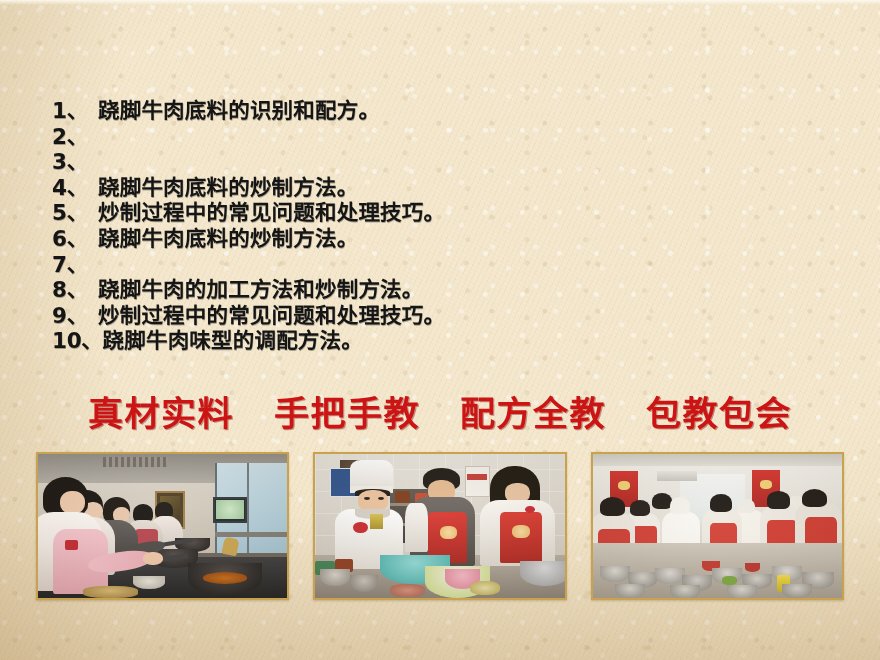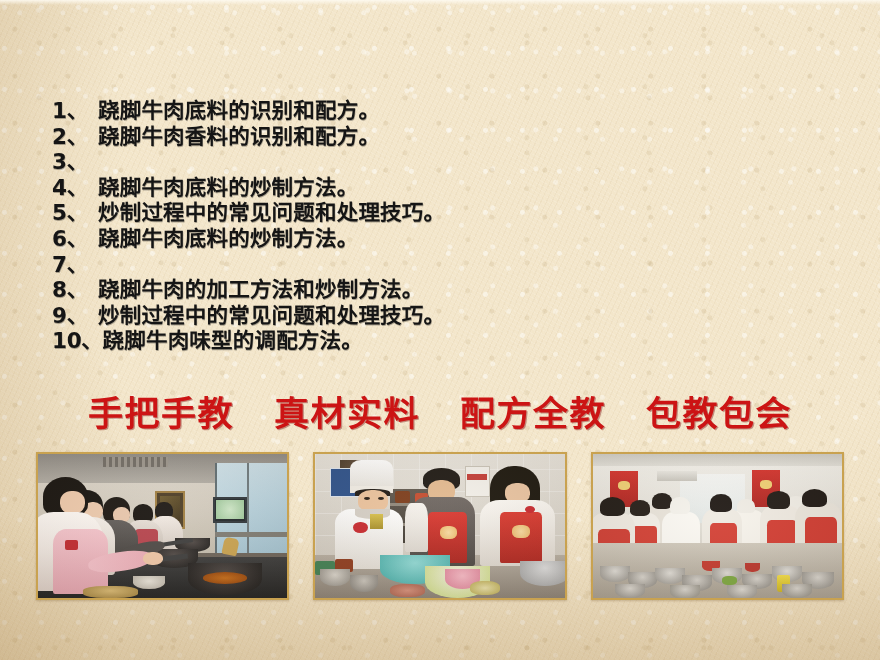--- a/index.html
+++ b/index.html
@@ -433,7 +433,6 @@
 
     <div class="outline-item">
       <span class="outline-index">2、</span>
-      <span class="outline-text">跷脚牛肉香料的识别和配方。</span>
     </div>
 
     <div class="outline-item">

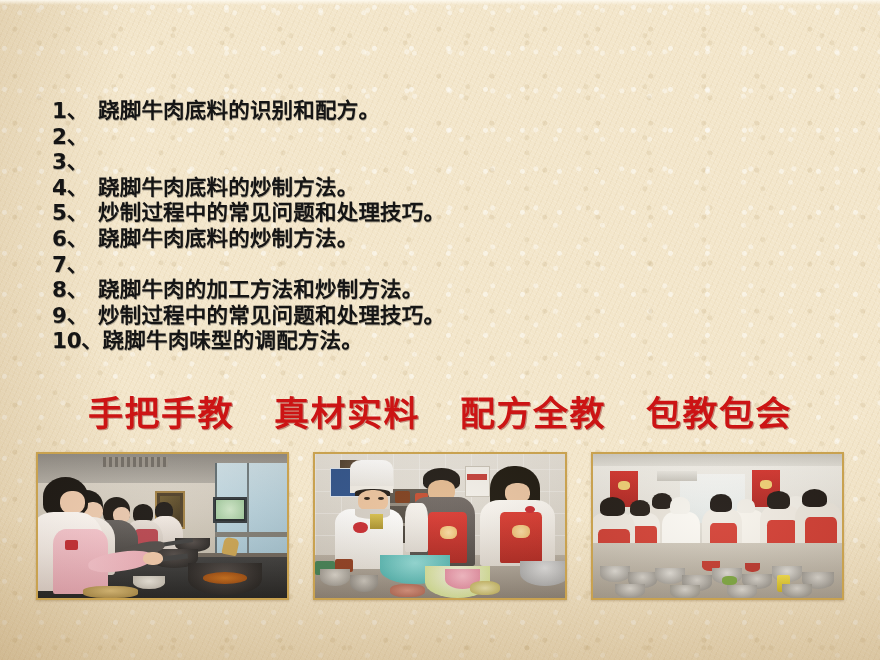--- a/index.html
+++ b/index.html
@@ -476,8 +476,8 @@
   </div>
 
   <div id="slogan-row">
+    <span class="slogan-phrase">真材实料</span>
     <span class="slogan-phrase">手把手教</span>
-    <span class="slogan-phrase">真材实料</span>
     <span class="slogan-phrase">配方全教</span>
     <span class="slogan-phrase">包教包会</span>
   </div>

